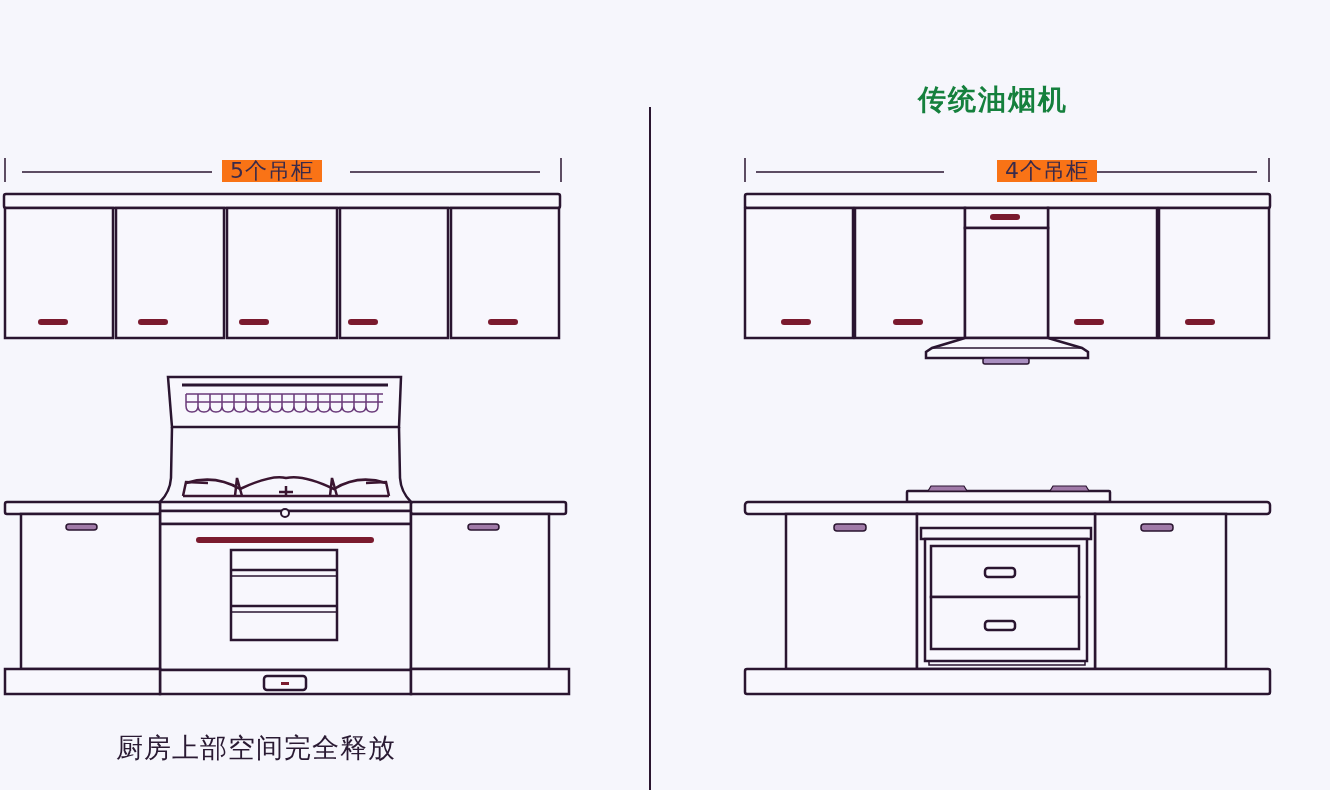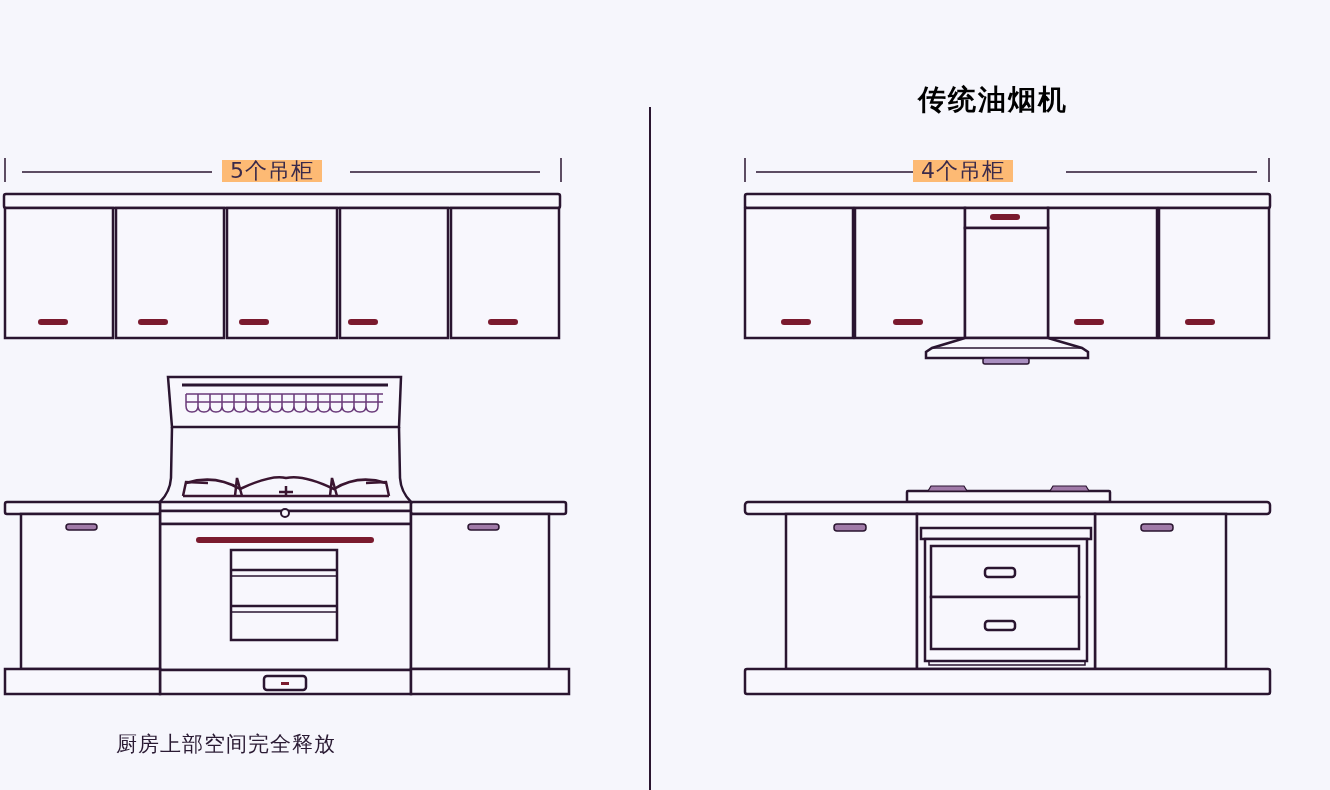--- a/index.html
+++ b/index.html
@@ -13,7 +13,7 @@
   svg.diagram { position: absolute; left: 0; top: 0; }
   .label {
     position: absolute;
-    color: #000000;
+    color: #15803d;
     white-space: nowrap;
     line-height: 1;
   }

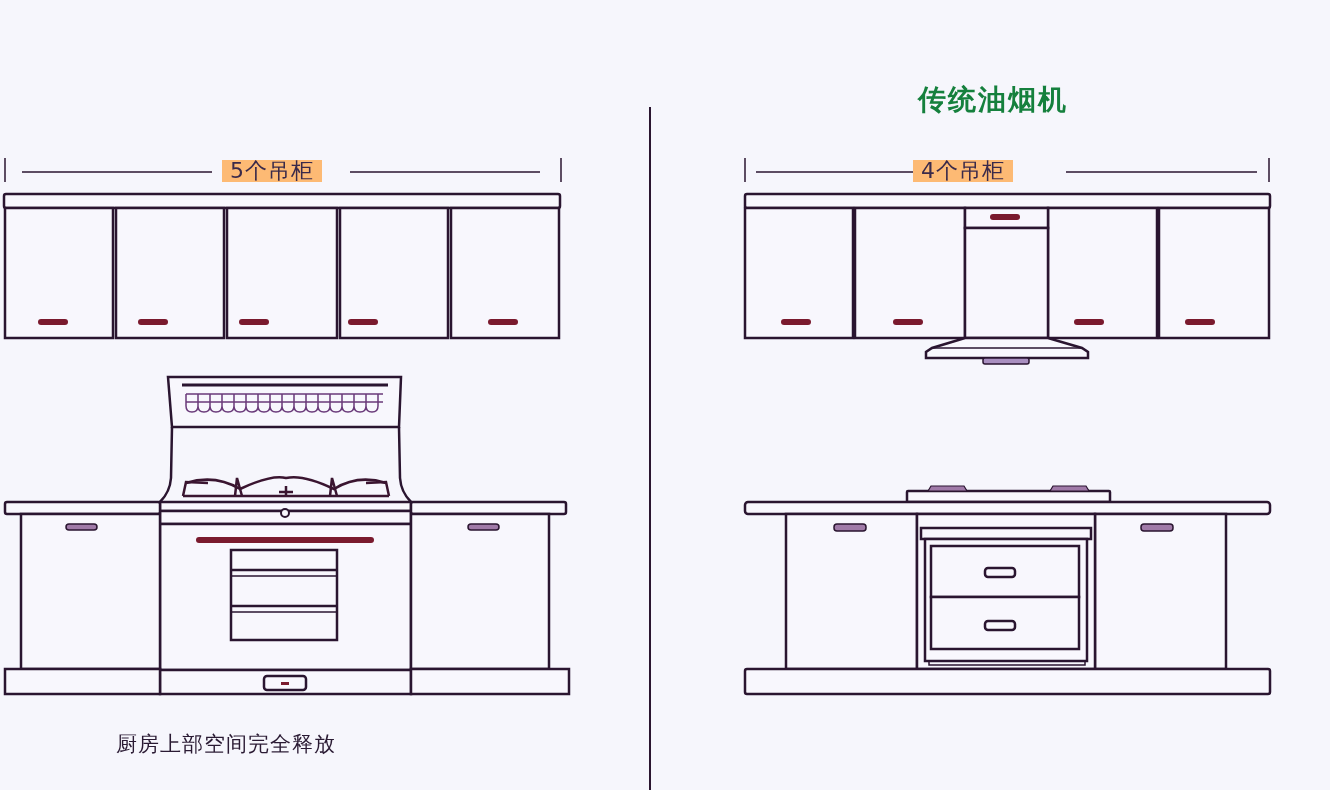--- a/index.html
+++ b/index.html
@@ -19,7 +19,7 @@
   }
   .dim-label {
     font-size: 22px;
-    background: #fdba74;
+    background: #f97316;
     padding: 0 8px;
     color: #3a2a4a;
     letter-spacing: 1px;

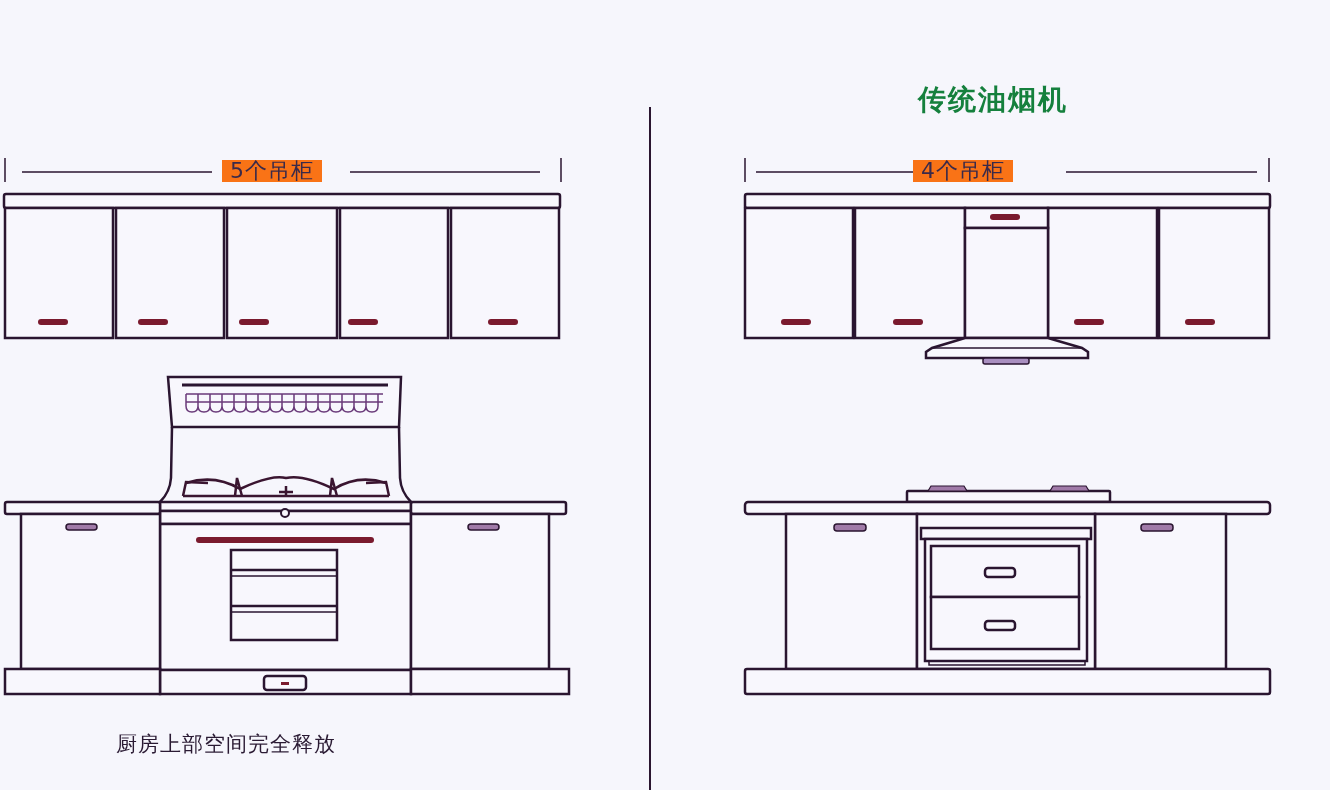--- a/index.html
+++ b/index.html
@@ -194,7 +194,7 @@
 
   <div class="label title-right">传统油烟机</div>
 
-  <div class="label dim-label" style="left:913px; top:160px;">4个吊柜</div>
+  <div class="label dim-label" style="left:997px; top:160px;">4个吊柜</div>
 
 
   <div class="label caption" style="left:116px;">厨房上部空间完全释放</div>

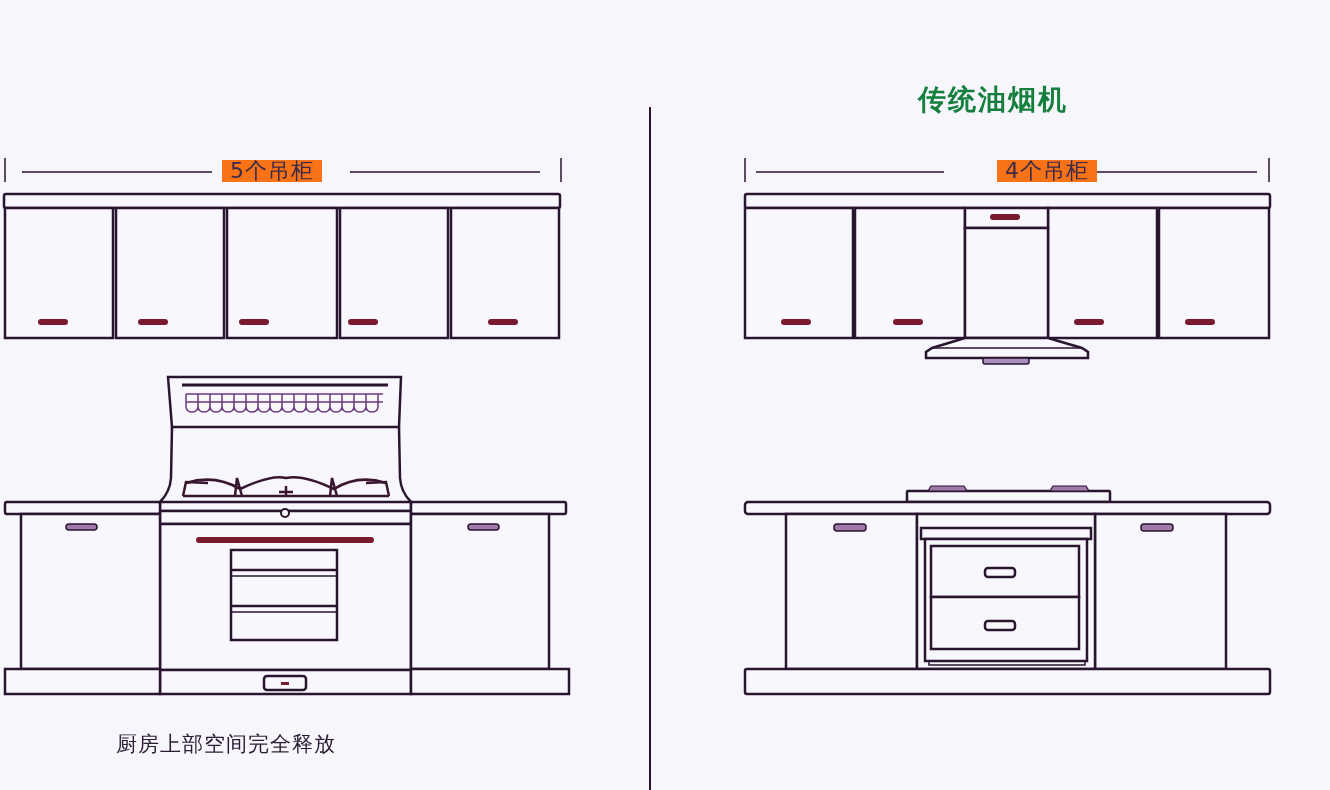--- a/index.html
+++ b/index.html
@@ -28,7 +28,7 @@
     font-size: 28px; font-weight: bold; left: 918px; top: 86px; letter-spacing: 2px;
   }
   .caption {
-    font-size: 21px; top: 734px; color: #2a1a33; letter-spacing: 1px;
+    font-size: 27px; top: 734px; color: #2a1a33; letter-spacing: 1px;
   }
   .vs-badge {
     position: absolute; left: 612px; top: 379px; width: 76px; height: 76px;

